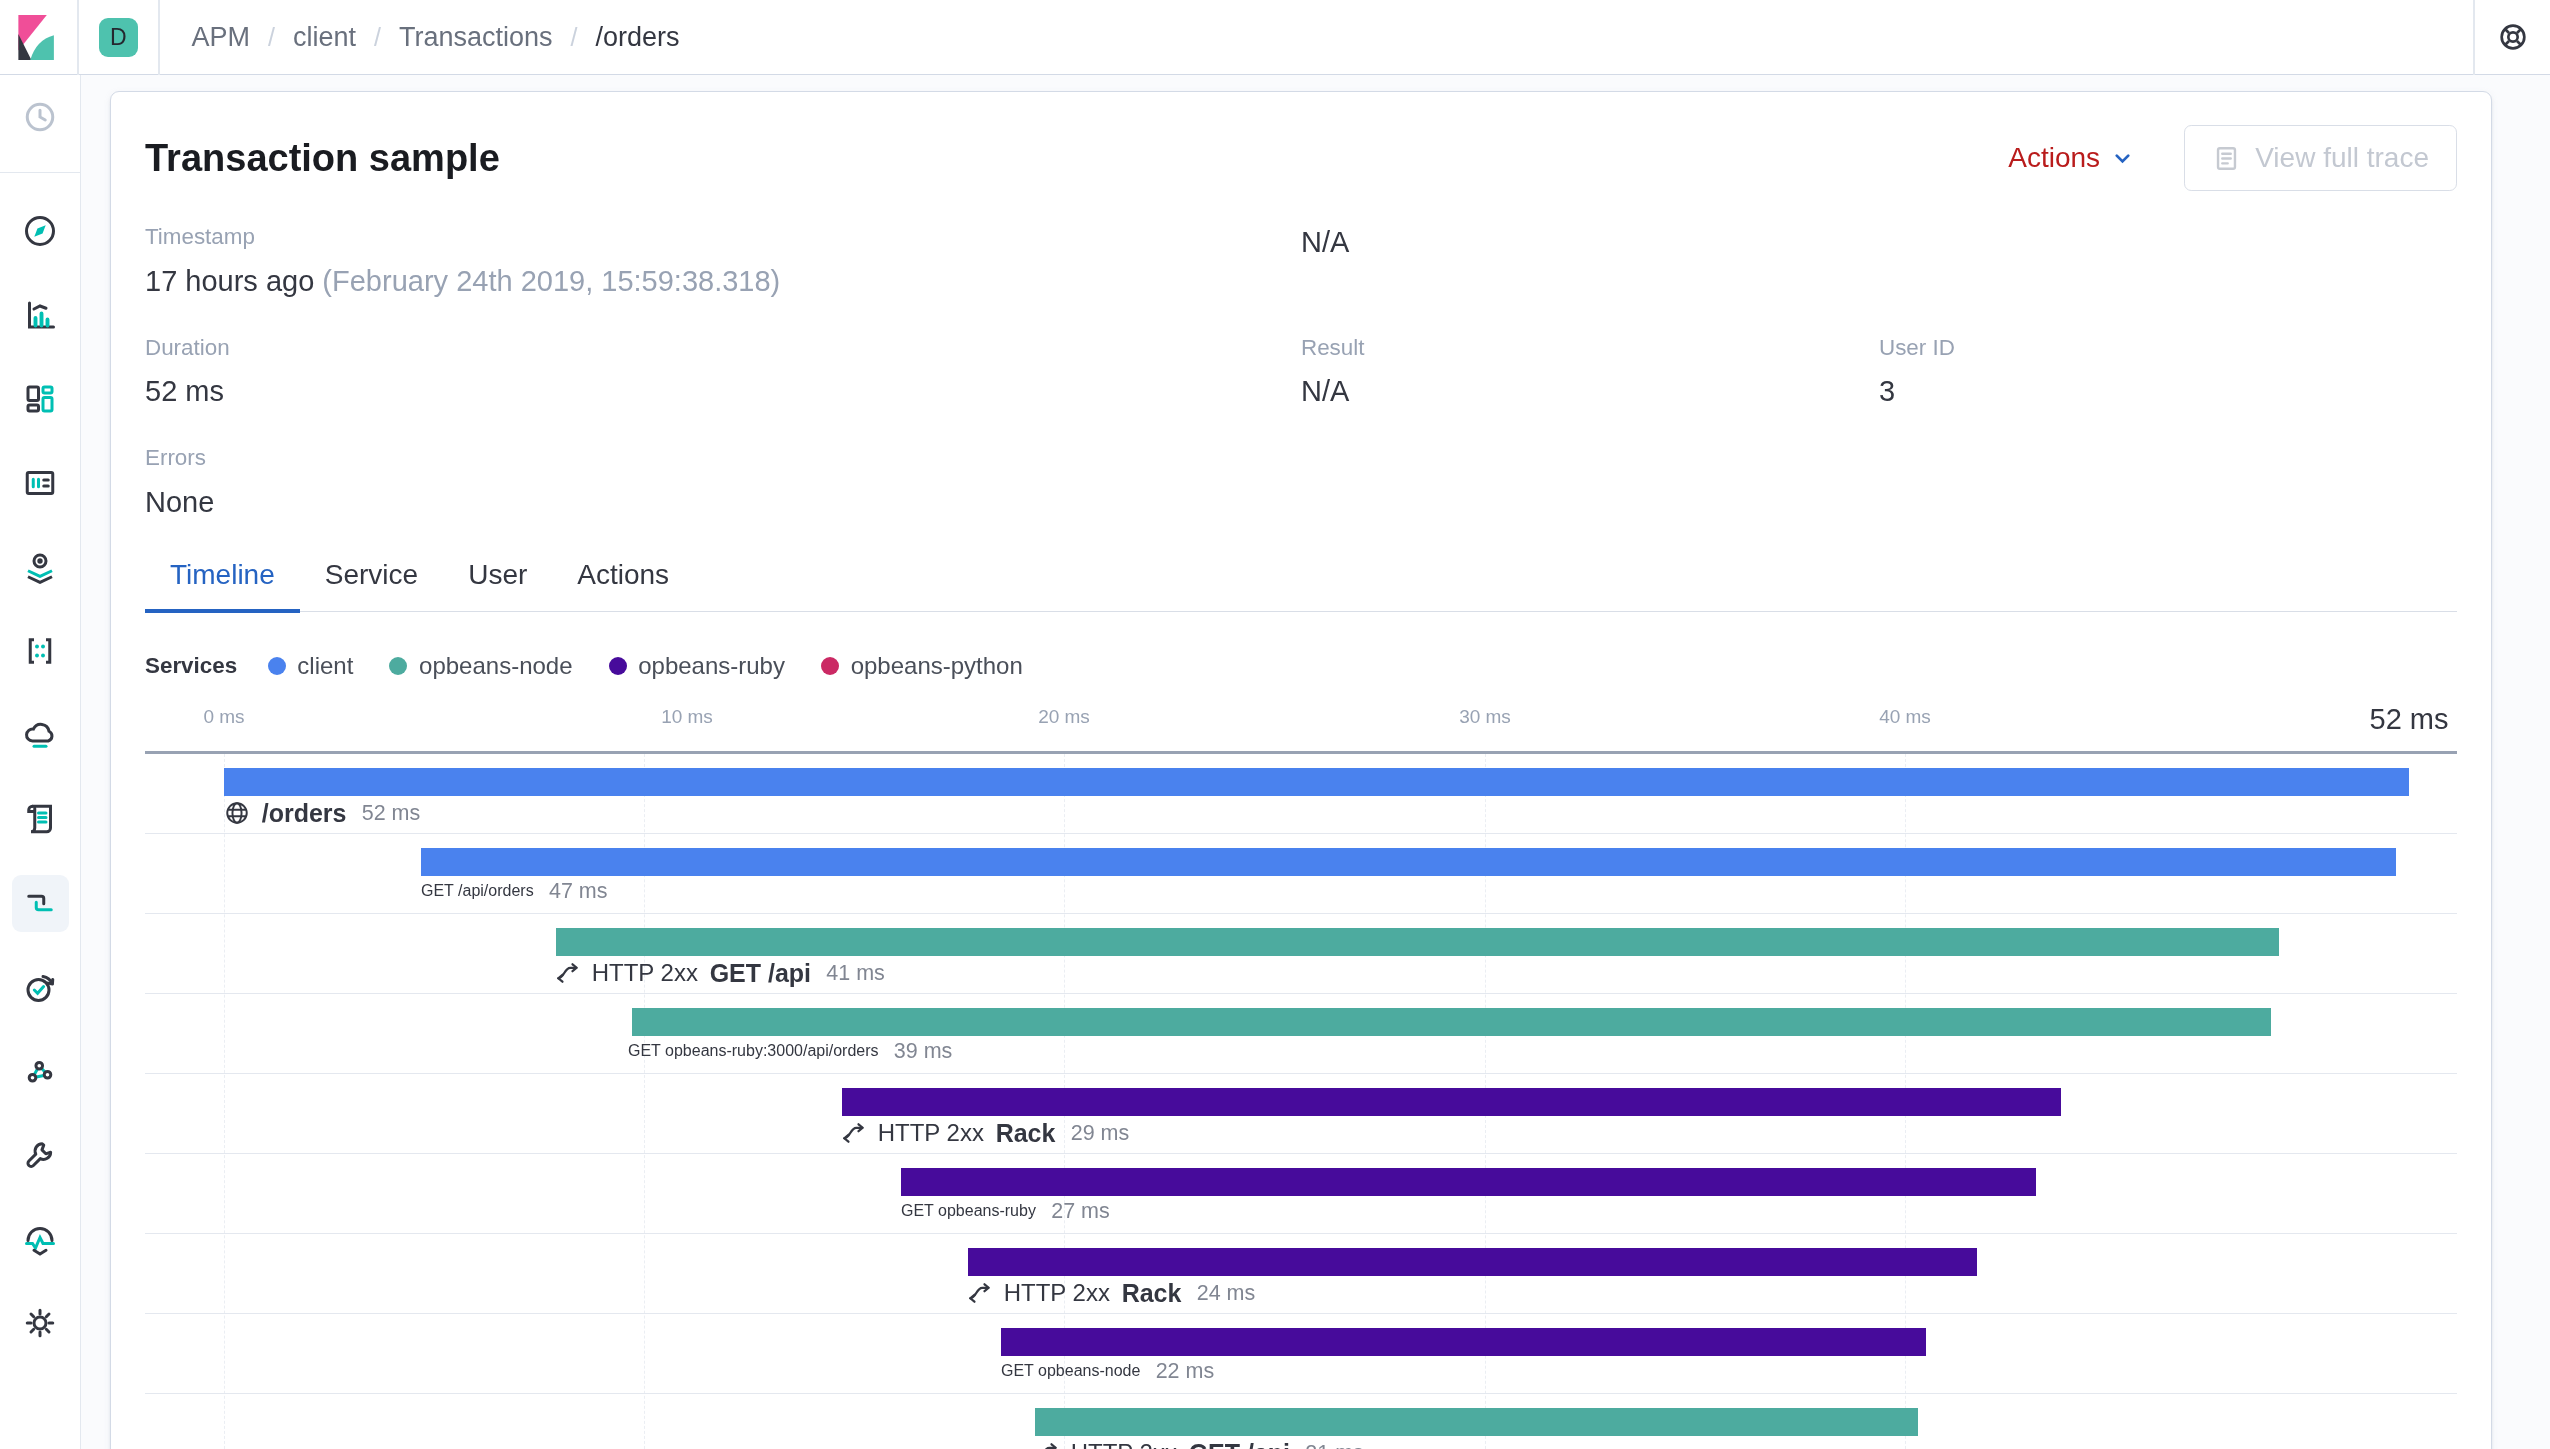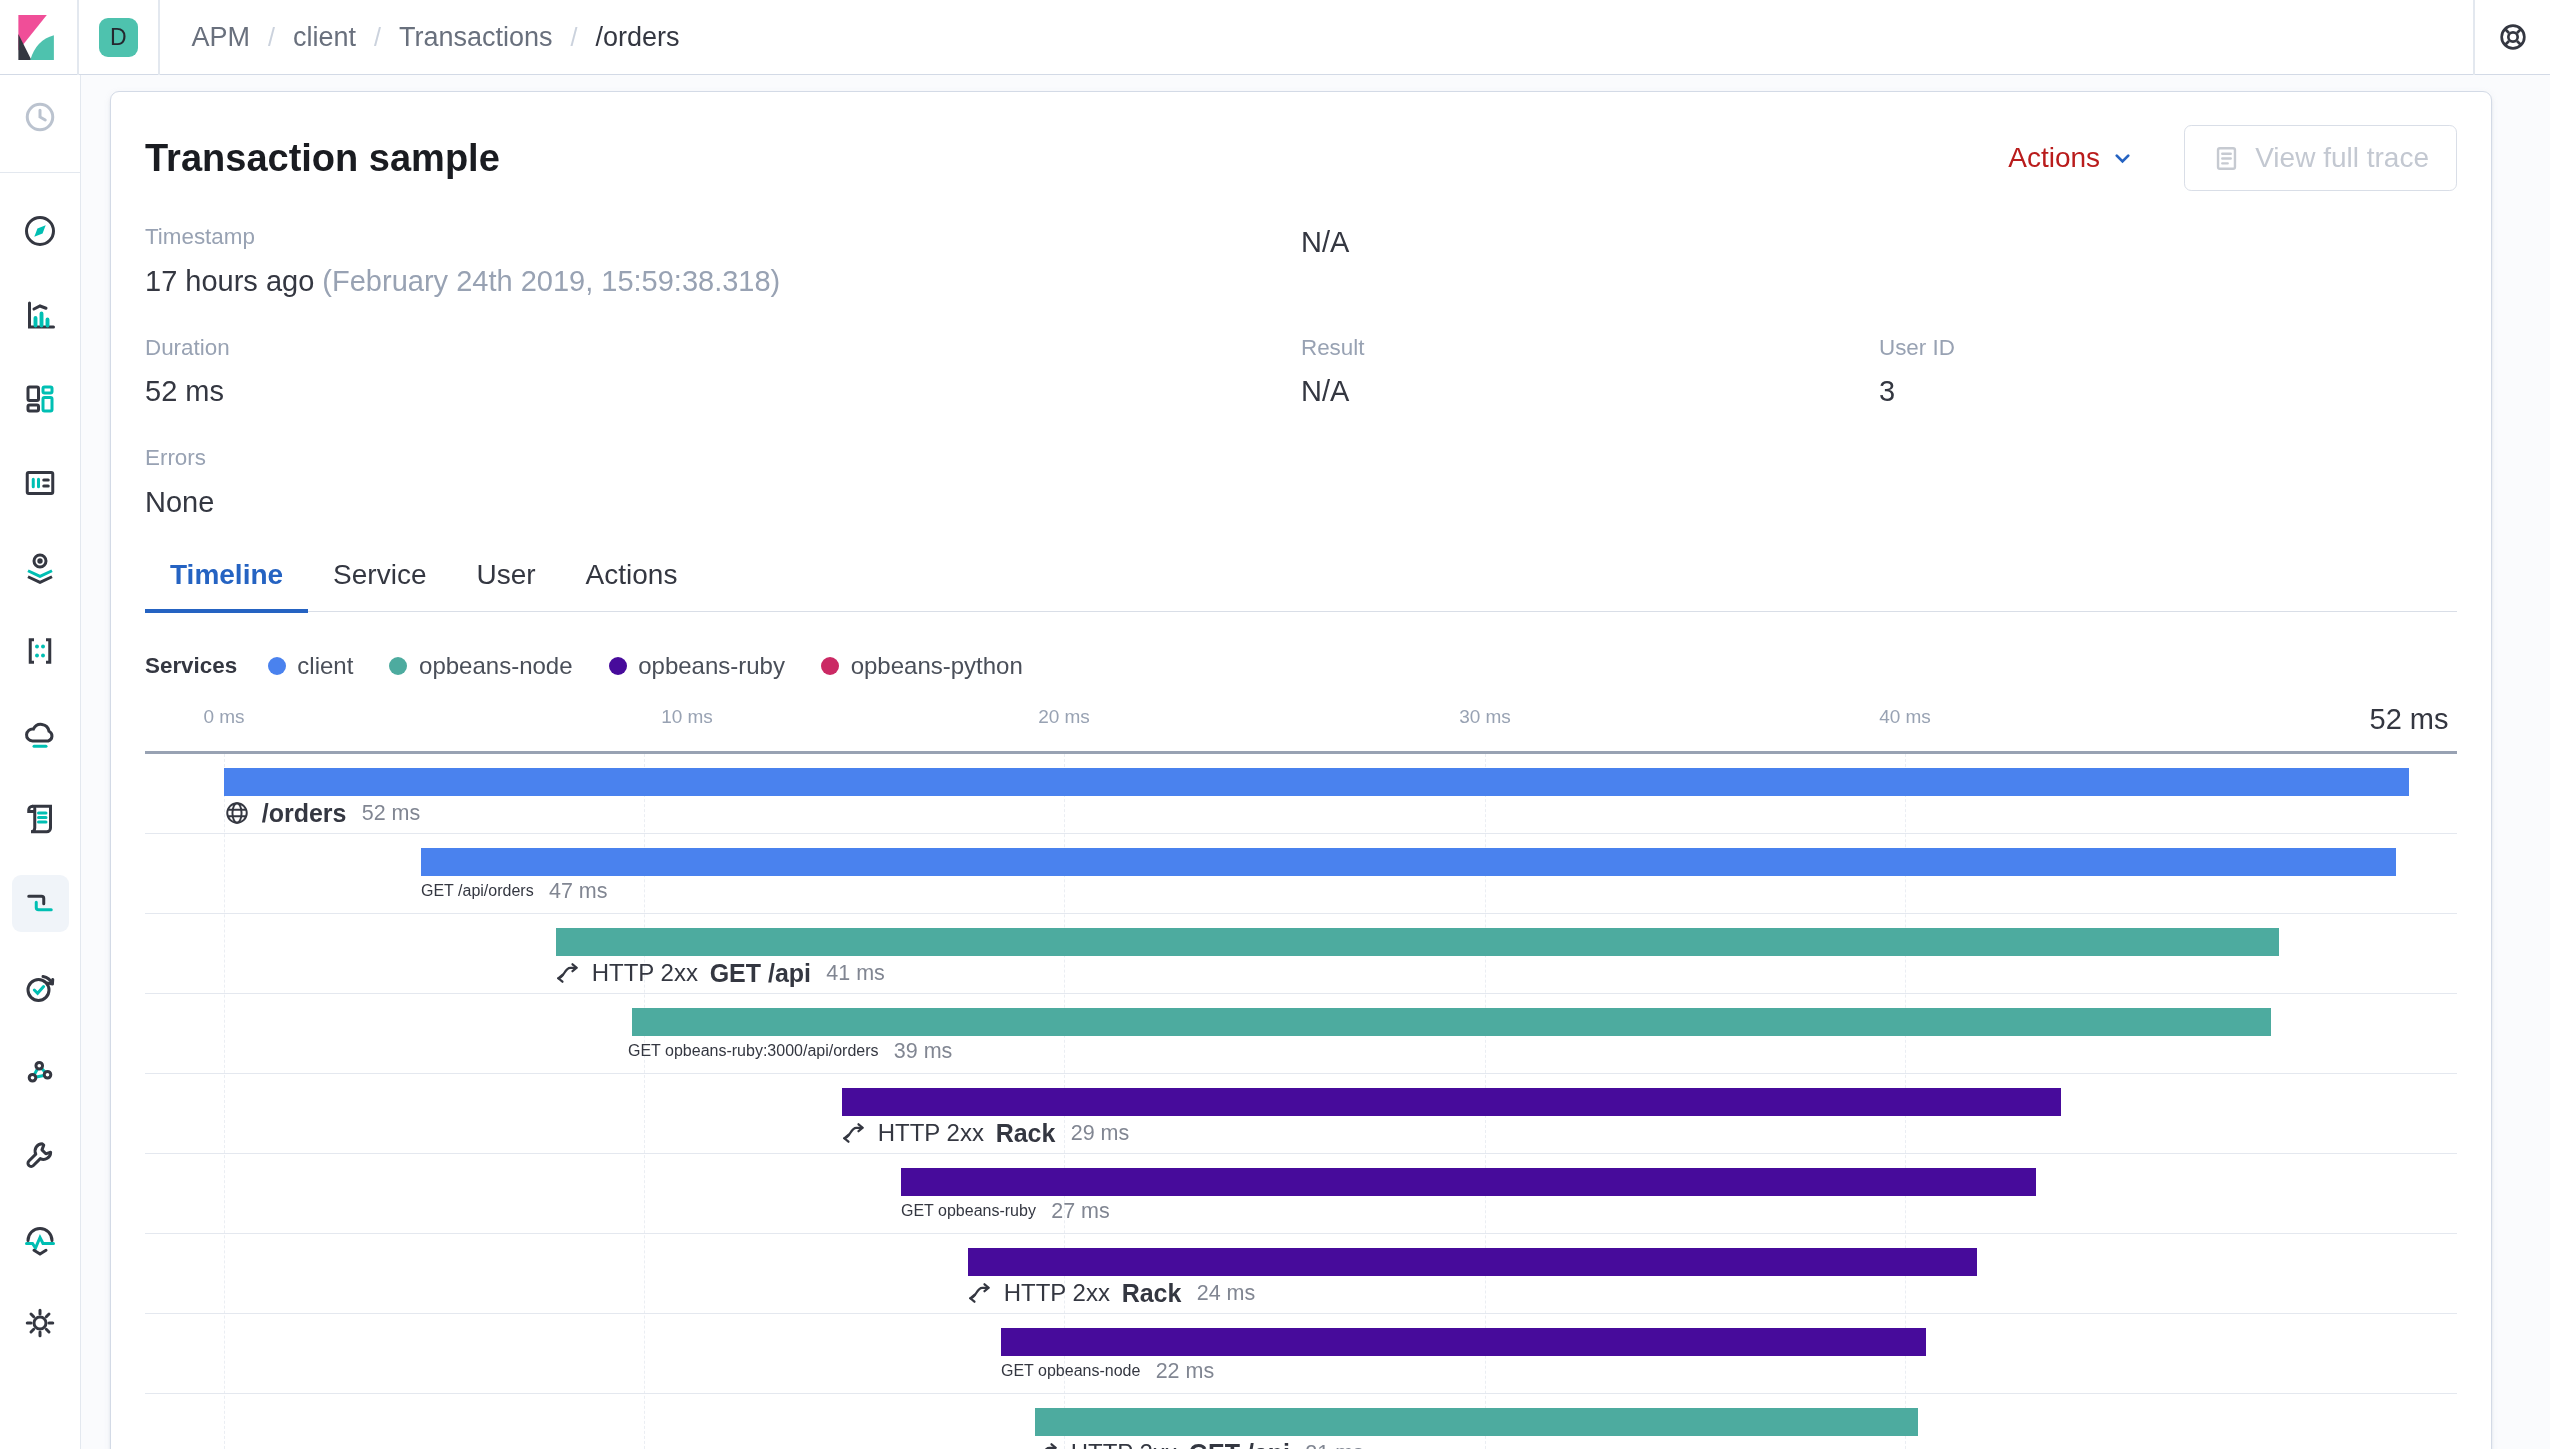--- a/index.html
+++ b/index.html
@@ -50,7 +50,7 @@
   
   .tabs { margin-top:39px; display:flex; border-bottom:1.8px solid #D9DEE7; }
   .tab { position:relative; padding:0 25px 20px 25px; font-size:28px; color:#343741; cursor:pointer; }
-  .tab.active { color:#2563C2;font-weight:bold; }
+  .tab.active { color:#2563C2; }
   .tab.active::after { content:""; position:absolute; left:0; right:0; bottom:-1.8px; height:3.6px; background:#2563C2; }
 
   

